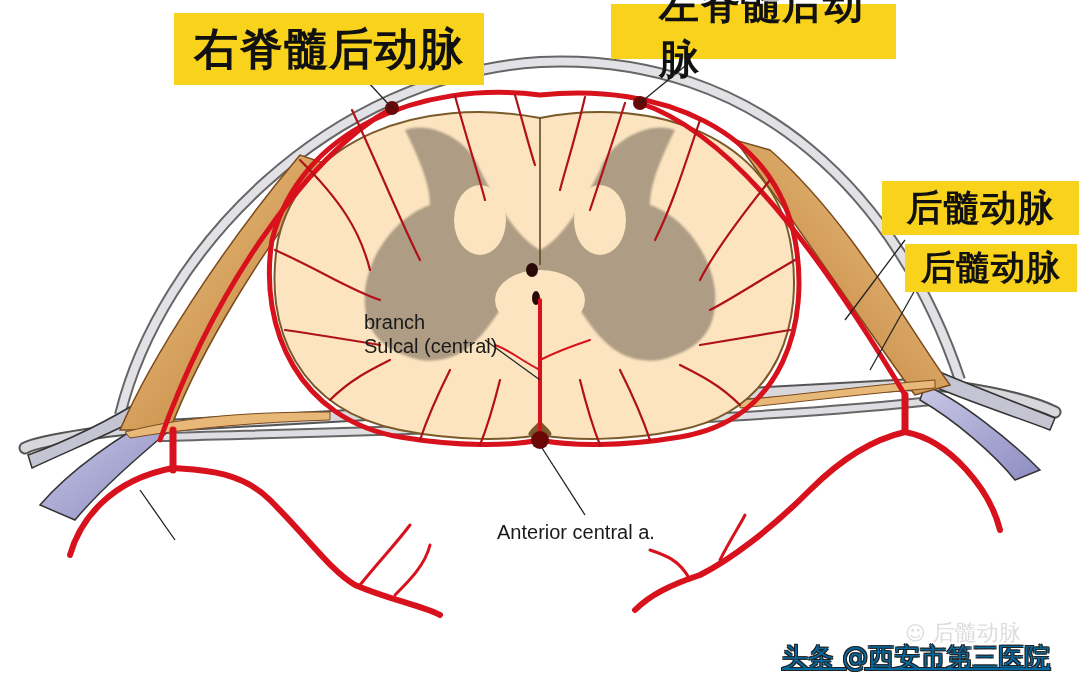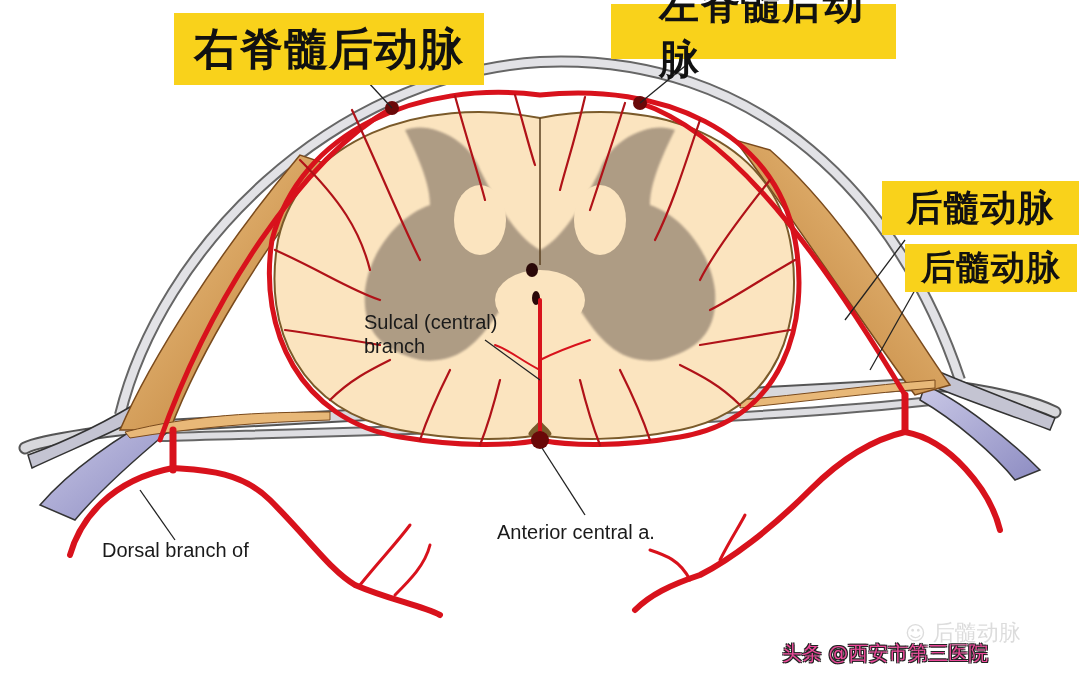--- a/index.html
+++ b/index.html
@@ -117,8 +117,8 @@
 <div class="cn-label" style="left:905px;top:244px;width:172px;height:48px;font-size:34px;">后髓动脉</div>
 
 <div class="en-label" style="left:364px;top:310px;">
+  <div>branch</div>
   <div>Sulcal (central)</div>
-  <div>branch</div>
 </div>
 <div class="en-label" style="left:102px;top:538px;">
   <div>Dorsal branch of</div>

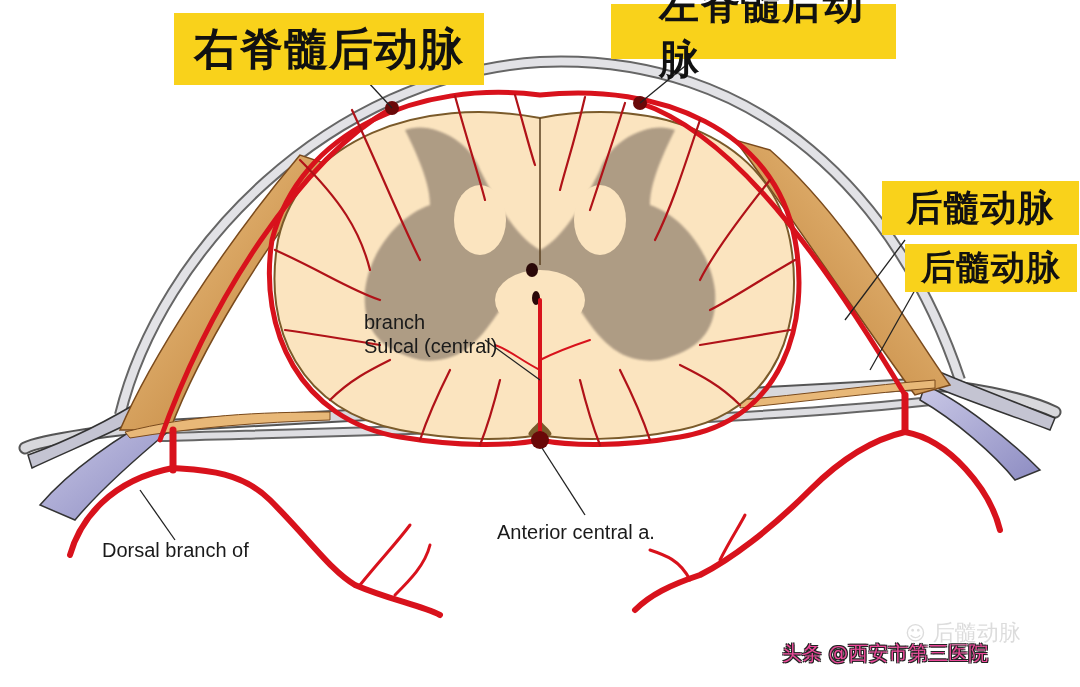--- a/index.html
+++ b/index.html
@@ -121,7 +121,6 @@
   <div>Sulcal (central)</div>
 </div>
 <div class="en-label" style="left:102px;top:538px;">
-  <div>Dorsal branch of</div>
 </div>
 <div class="en-label" style="left:497px;top:520px;">Anterior central a.</div>
 

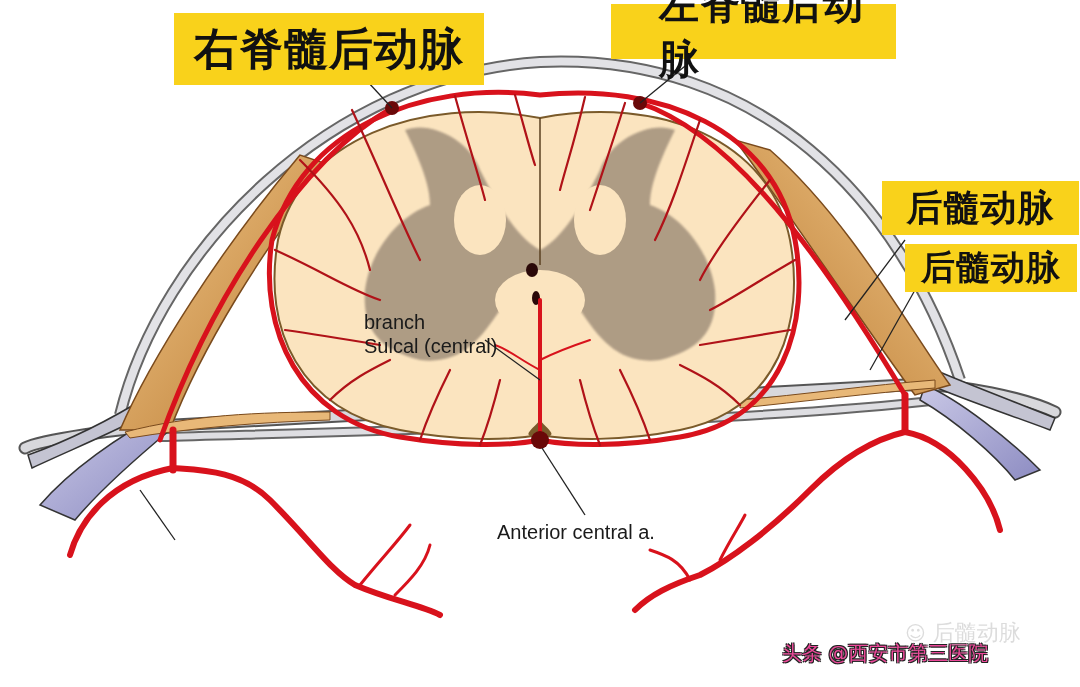--- a/index.html
+++ b/index.html
@@ -128,6 +128,6 @@
   <span style="font-size:20px;">☺</span>
   <span>后髓动脉</span>
 </div>
-<div class="watermark" style="left:782px;top:640px;font-size:20px;color:#ec4899;text-shadow:1px 1px 0 #222,-1px -1px 0 #222,1px -1px 0 #222,-1px 1px 0 #222;">头条 @西安市第三医院</div>
+<div class="watermark" style="left:782px;top:640px;font-size:26px;color:#0369a1;text-shadow:1px 1px 0 #222,-1px -1px 0 #222,1px -1px 0 #222,-1px 1px 0 #222;text-decoration:underline;">头条 @西安市第三医院</div>
 
 </body></html>

